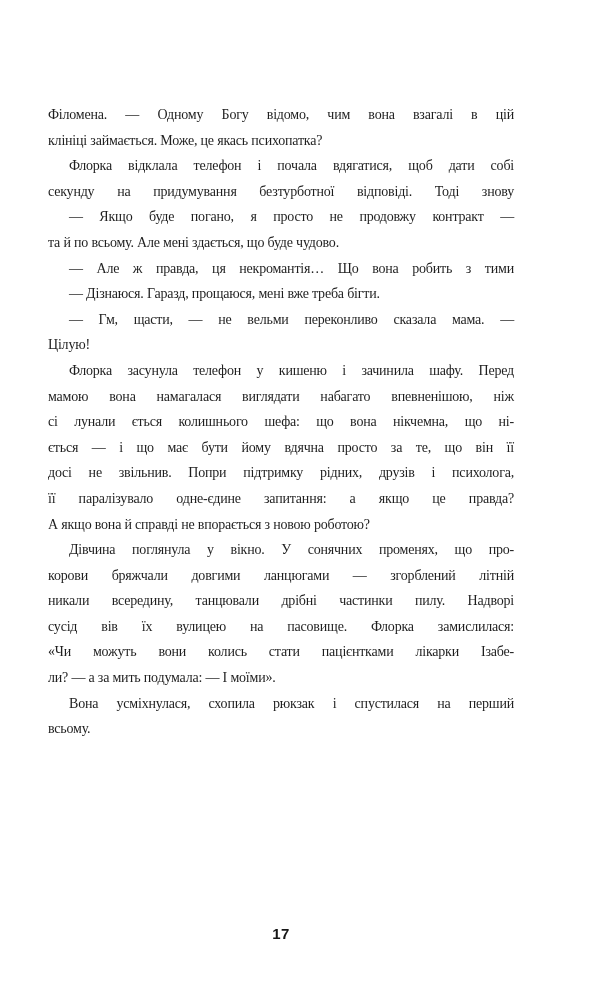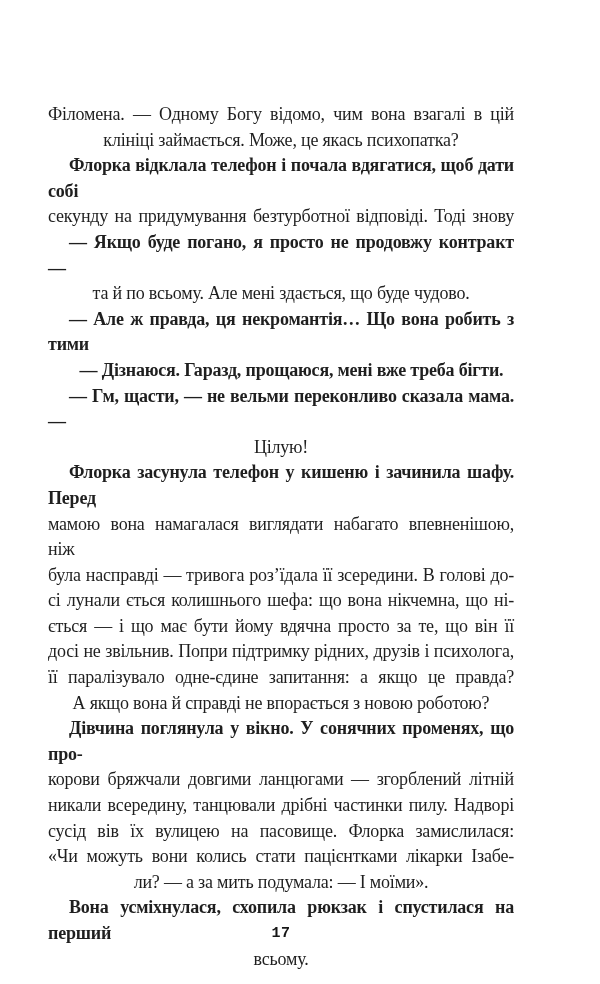--- a/index.html
+++ b/index.html
@@ -24,7 +24,7 @@
     top: 102px;
     width: 466px;
     font-family: "Liberation Serif", "DejaVu Serif", serif;
-    font-size: 18px;
+    font-size: 14px;
     line-height: 25.6px;
     letter-spacing: -0.2px;
     color: #1f1f1f;

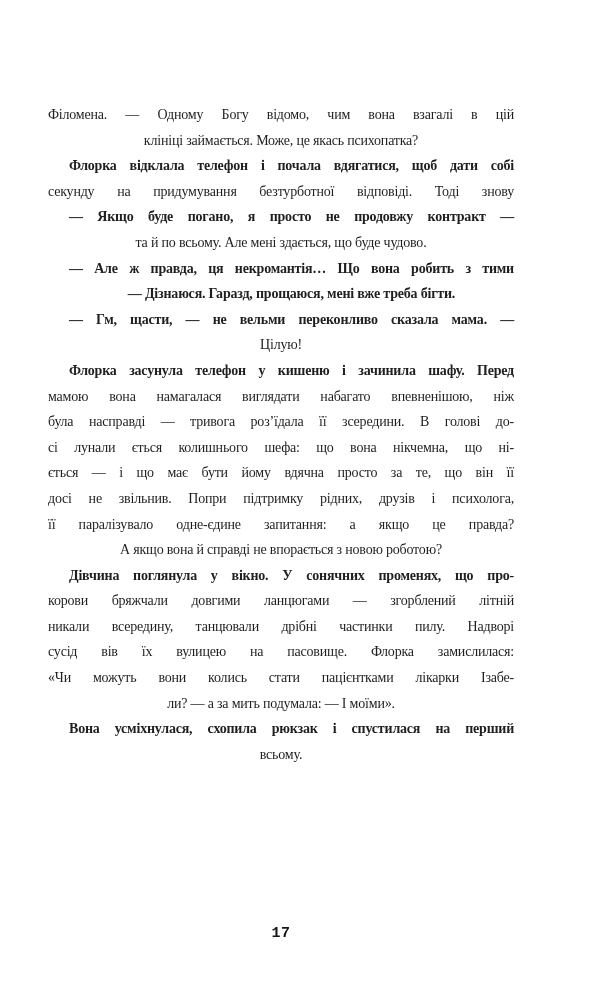--- a/index.html
+++ b/index.html
@@ -34,7 +34,7 @@
     padding: 0;
   }
   .line {
-    text-align: center;
+    text-align: left;
     white-space: normal;
   }
   

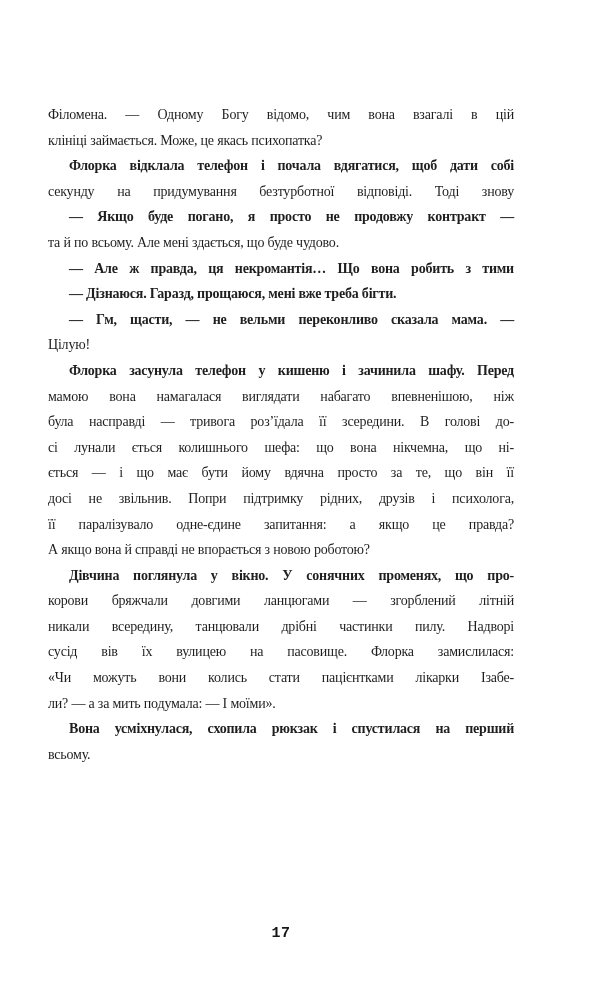--- a/index.html
+++ b/index.html
@@ -45,7 +45,6 @@
   
   .line.ind {
     text-indent: 21px;
-    font-weight: bold;
   }
   .page-num {
     position: absolute;

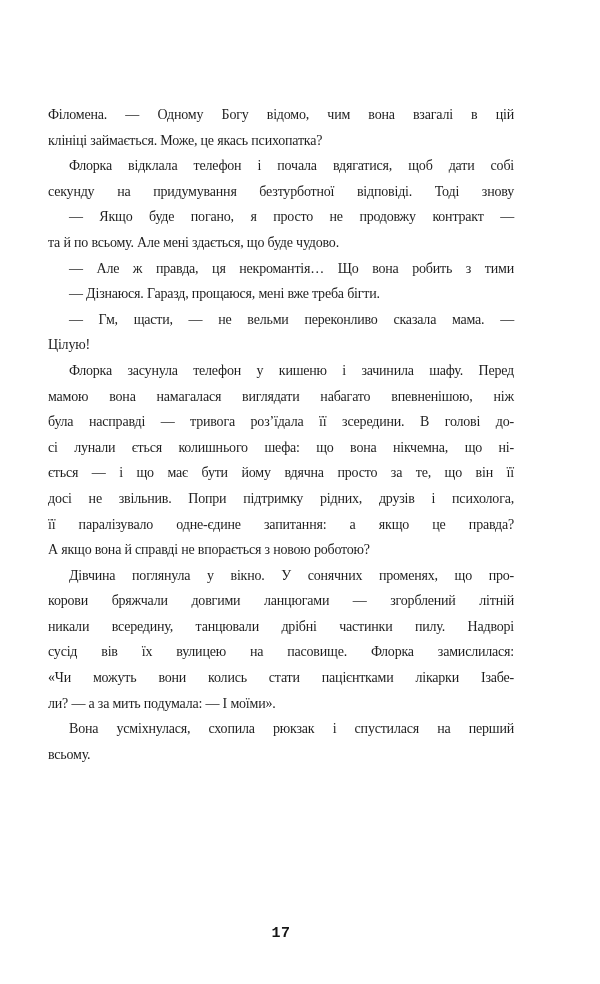--- a/index.html
+++ b/index.html
@@ -89,7 +89,6 @@
       <div class="para">
         <div class="line jst ind">Флорка засунула телефон у кишеню і зачинила шафу. Перед</div>
         <div class="line jst">мамою вона намагалася виглядати набагато впевненішою, ніж</div>
-        <div class="line jst">була насправді — тривога роз’їдала її зсередини. В голові до-</div>
         <div class="line jst">сі лунали ється колишнього шефа: що вона нікчемна, що ні-</div>
         <div class="line jst">ється — і що має бути йому вдячна просто за те, що він її</div>
         <div class="line jst">досі не звільнив. Попри підтримку рідних, друзів і психолога,</div>

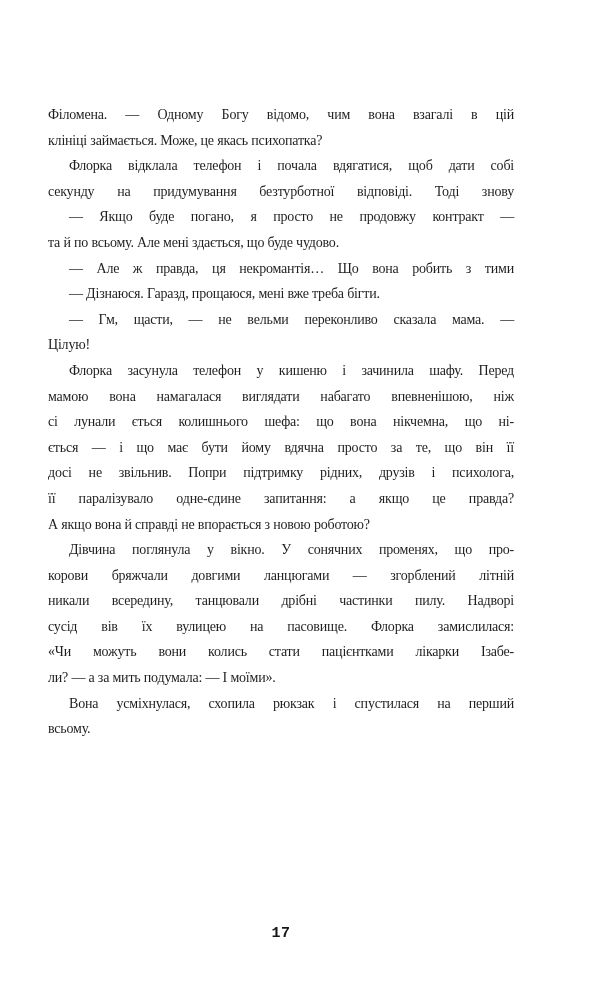--- a/index.html
+++ b/index.html
@@ -52,7 +52,7 @@
     top: 925px;
     width: 466px;
     text-align: center;
-    font-family: Liberation Mono, monospace;
+    font-family: Liberation Sans, sans-serif;
     font-size: 15px;
     font-weight: 700;
     letter-spacing: 0.5px;

